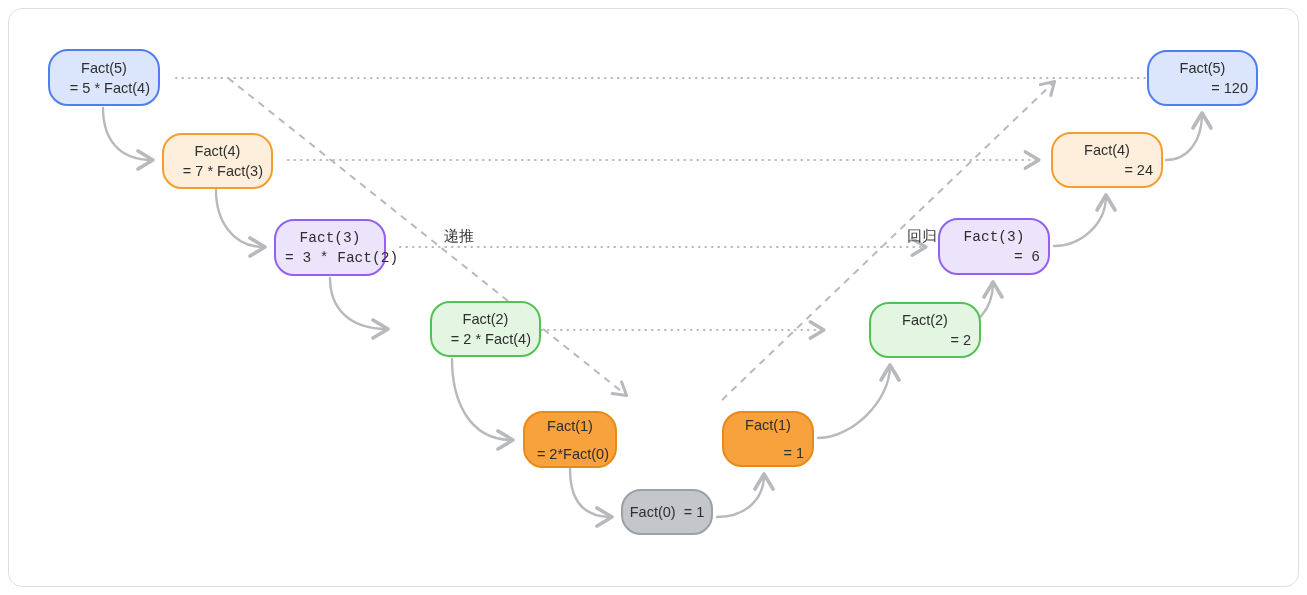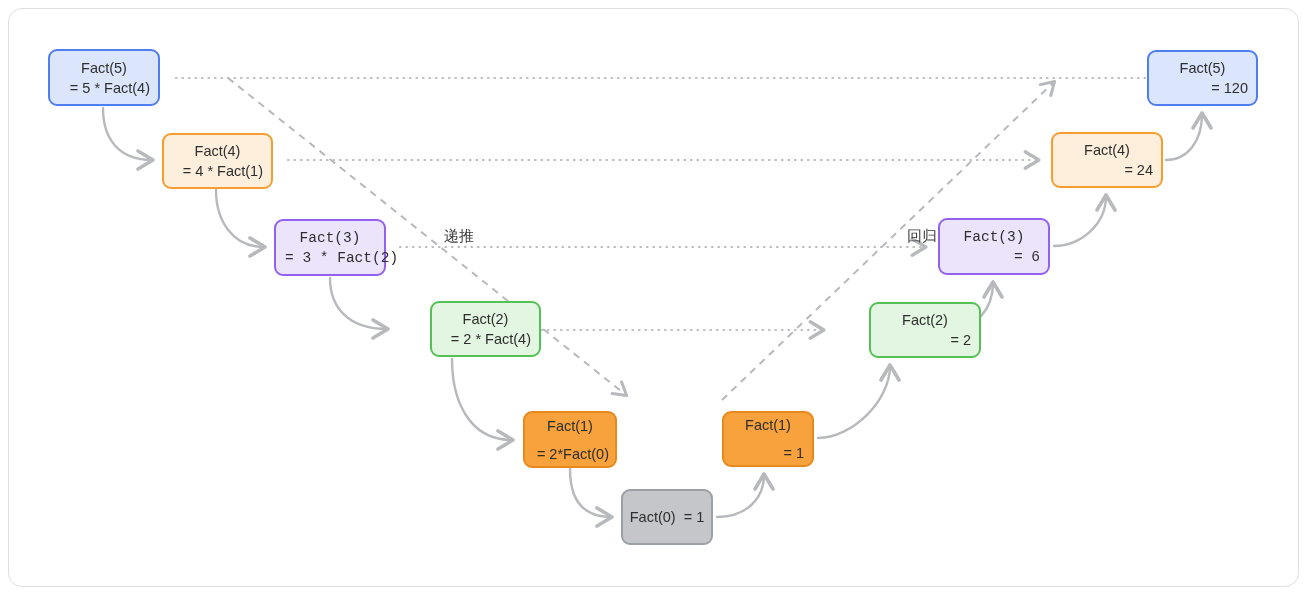--- a/index.html
+++ b/index.html
@@ -28,7 +28,7 @@
   .dotted{stroke-width:2.2;stroke-linecap:round;stroke-dasharray:0.5 6;}
   .dashed{stroke-width:2;stroke-linecap:butt;stroke-dasharray:7 6;}
   .node{
-    position:absolute;box-sizing:border-box;border-radius:9px;border:2px solid;
+    position:absolute;box-sizing:border-box;border-radius:20px;border:2px solid;
     display:flex;flex-direction:column;justify-content:center;
     font-size:14.5px;line-height:20px;padding:4px 8px;
   }

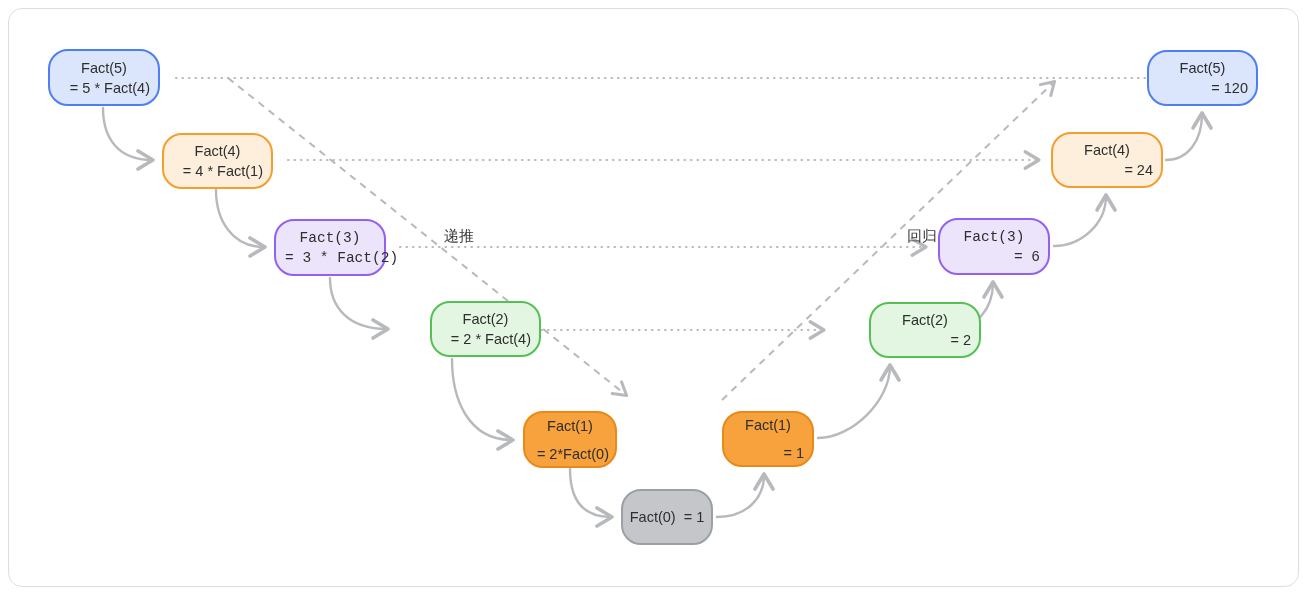--- a/index.html
+++ b/index.html
@@ -85,7 +85,7 @@
 </div>
 <div class="node peach" style="left:162px;top:133px;width:111px;height:56px">
   <div class="node-title">Fact(4)</div>
-  <div class="node-detail">= 4 * Fact(1)</div>
+  <div class="node-detail">= 7 * Fact(3)</div>
 </div>
 <div class="node purple" style="left:274px;top:219px;width:112px;height:57px">
   <div class="node-title">Fact(3)</div>

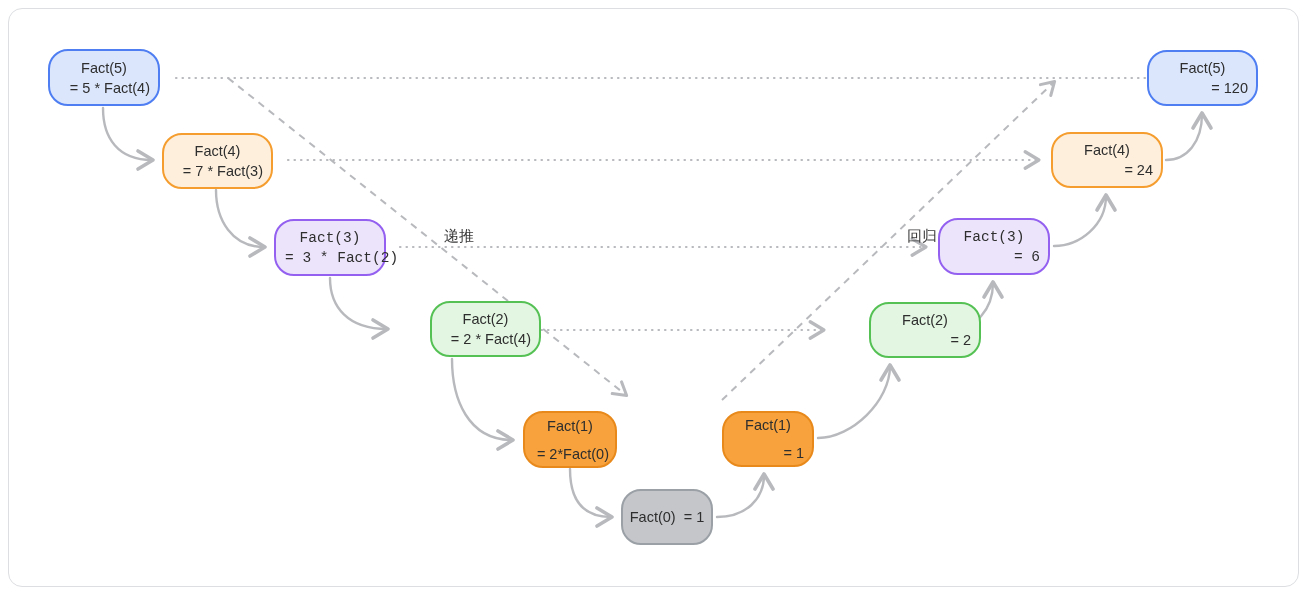--- a/index.html
+++ b/index.html
@@ -100,7 +100,7 @@
   <div class="node-detail">= 2*Fact(0)</div>
 </div>
 
-<div class="node gray single" style="left:621px;top:489px;width:92px;height:56px">
+<div class="node gray single" style="left:621px;top:489px;width:92px;height:46px">
   <div class="base-text">Fact(0)  = 1</div>
 </div>
 

